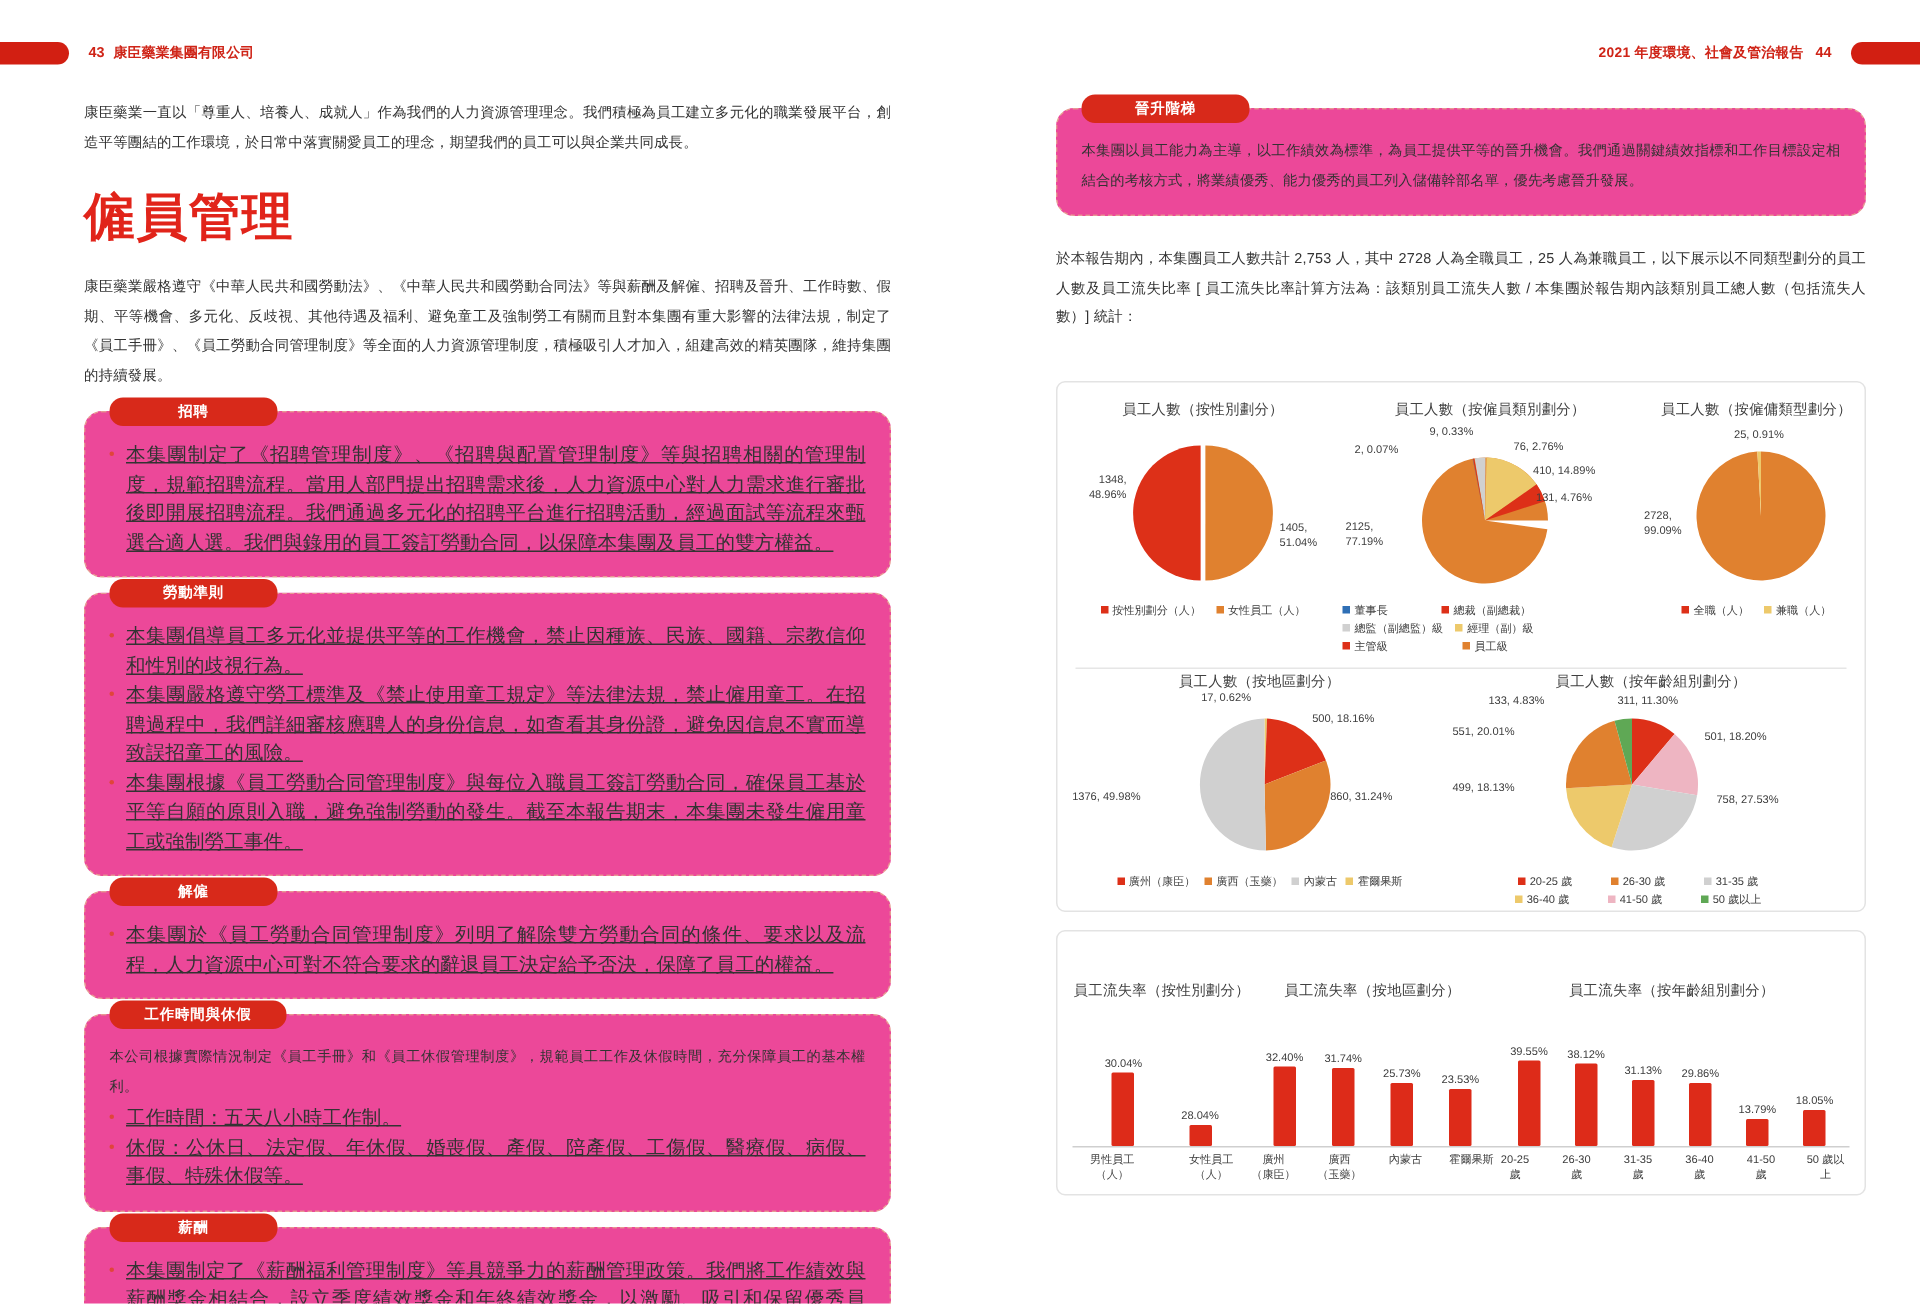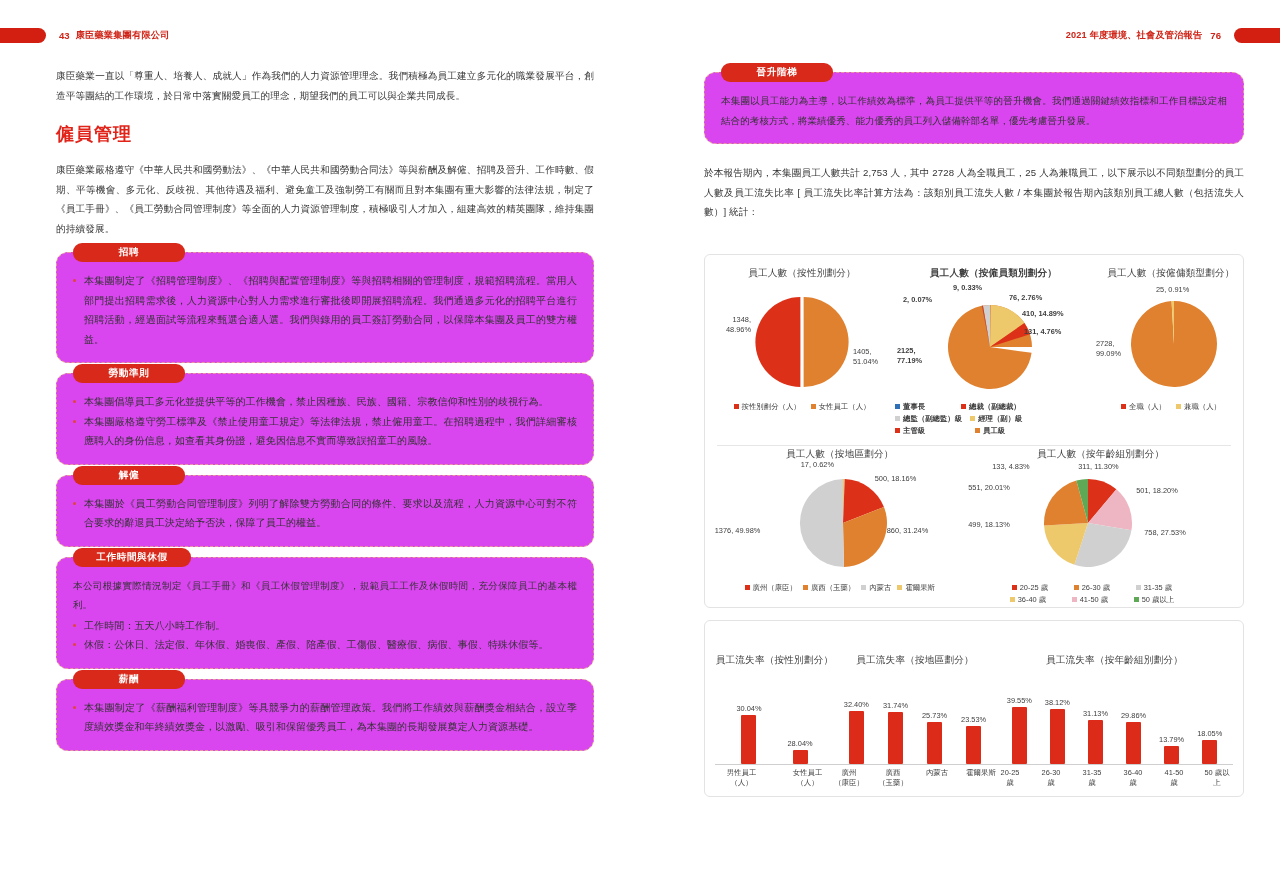--- a/index.html
+++ b/index.html
@@ -95,7 +95,7 @@
 
   <div class="hdr hdr-right">
     <span class="hdr-txt" style="margin-right:8px;">2021 年度環境、社會及管治報告</span>
-    <span class="hdr-num" style="margin-right:13px;">76</span>
+    <span class="hdr-num" style="margin-right:13px;">44</span>
     <span class="pill pill-right"></span>
   </div>
 

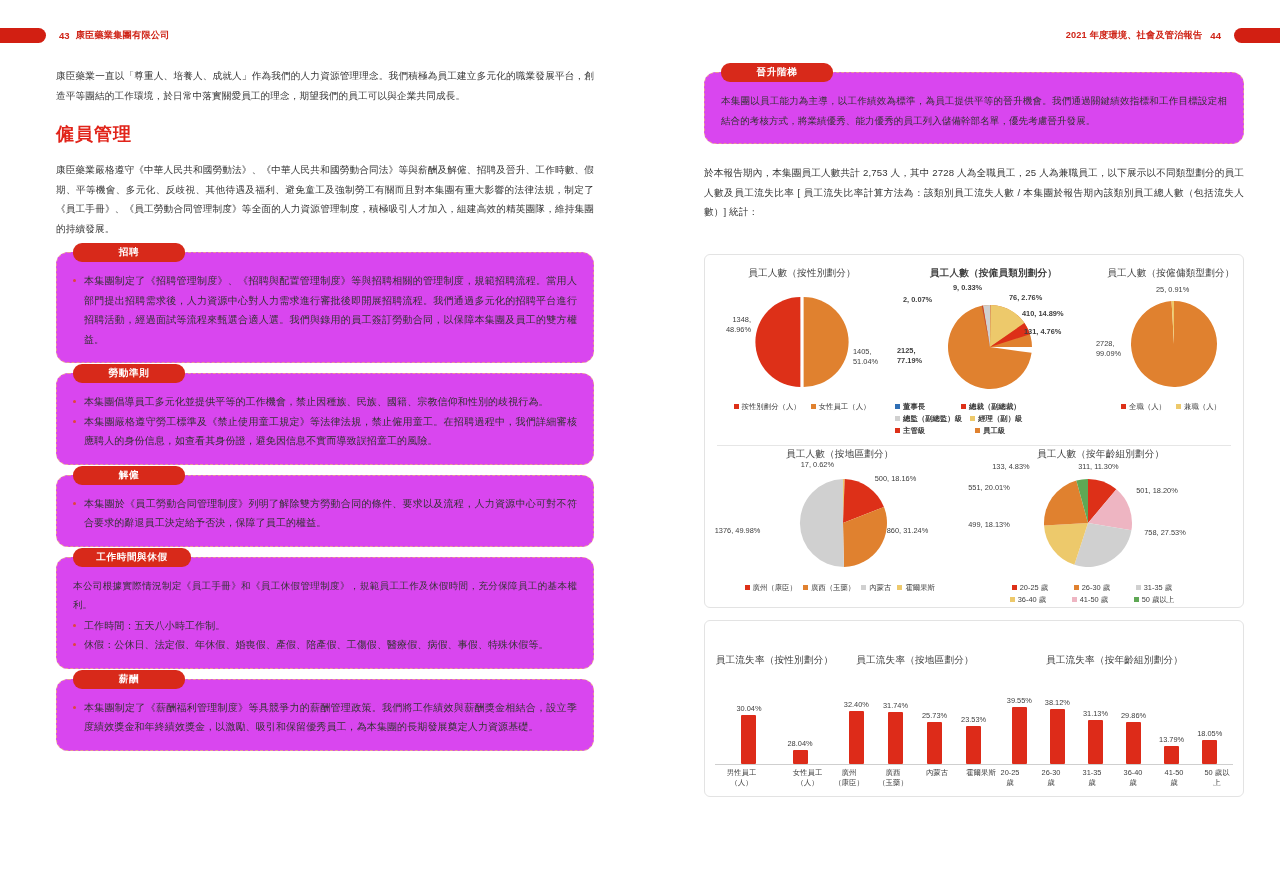--- a/index.html
+++ b/index.html
@@ -35,7 +35,7 @@
   
   .card{
     position:relative;border:1px dashed #e79a92;border-radius:12px;
-    background:#d946ef;margin:10px 0 0 0;padding:18px 16px 13px 16px;
+    background:#ec4899;margin:10px 0 0 0;padding:18px 16px 13px 16px;
   }
   .card.first{margin-top:14px;}
   .card-tag{

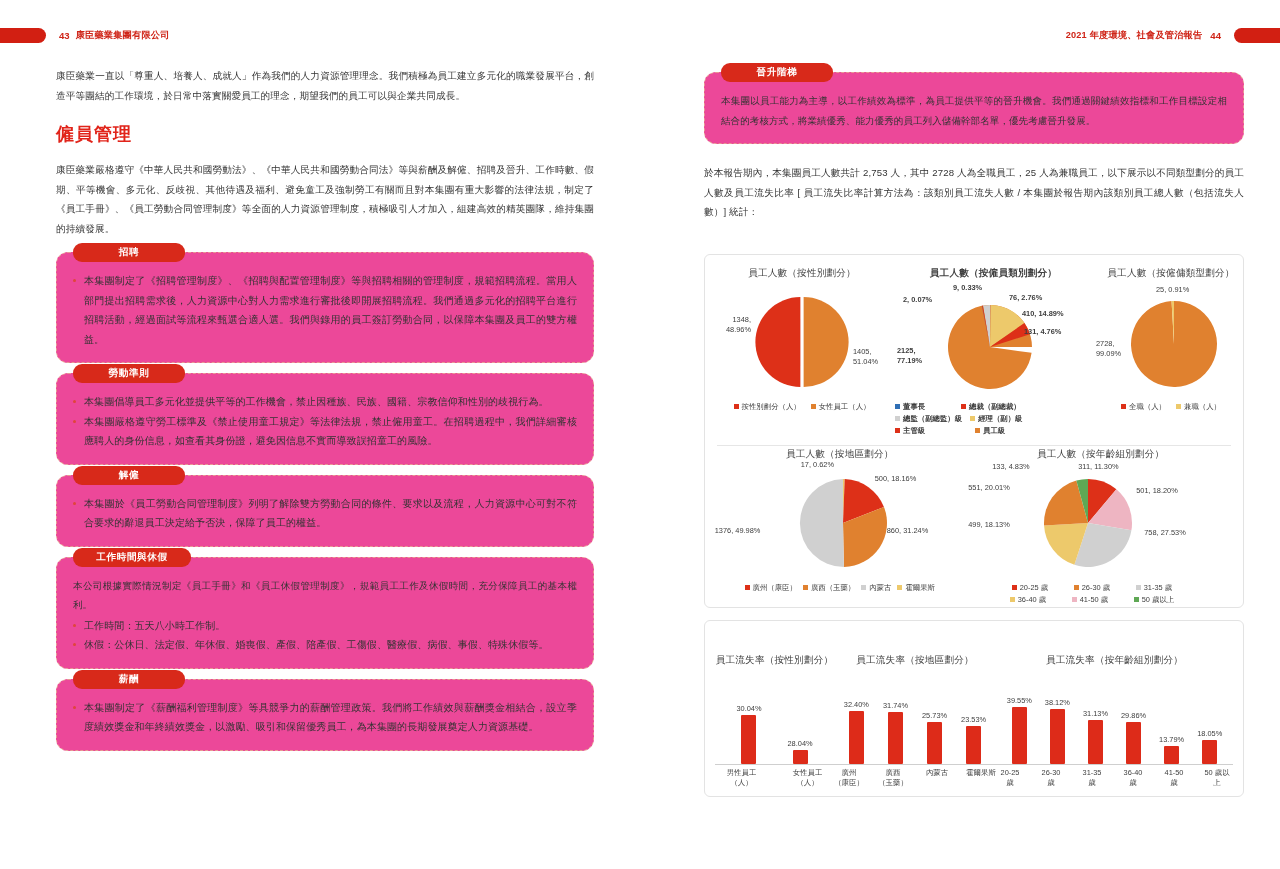--- a/index.html
+++ b/index.html
@@ -29,7 +29,7 @@
   p.body{font-size:9.6px;line-height:19.5px;color:#333;margin:0 0 2px 0;text-align:justify;letter-spacing:.15px;}
 
   h1.section{
-    font-size:18px;color:#e1241a;margin:17px 0 14px 0;font-weight:700;letter-spacing:1px;
+    font-size:34px;color:#e1241a;margin:17px 0 14px 0;font-weight:700;letter-spacing:1px;
   }
 
   

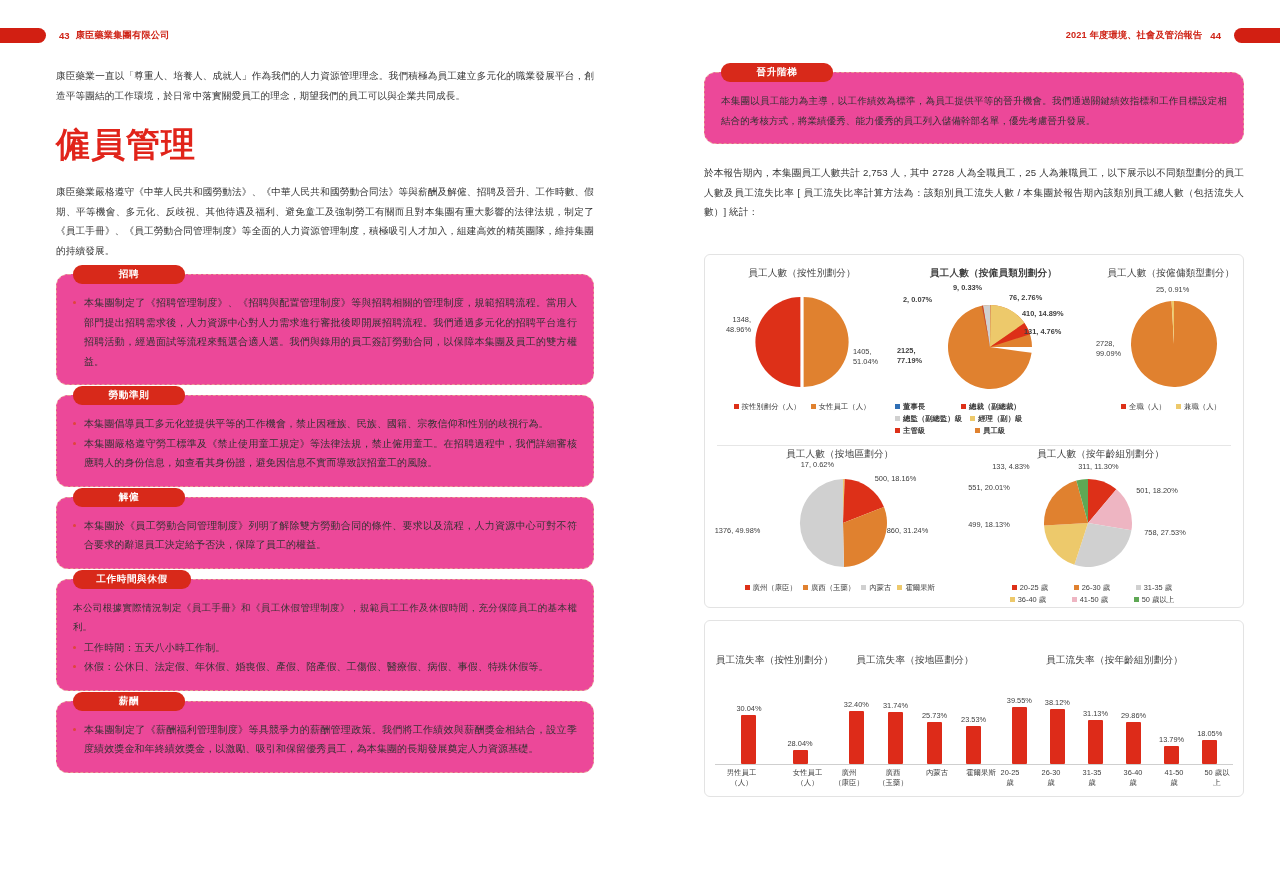--- a/index.html
+++ b/index.html
@@ -179,7 +179,7 @@
           </div>
         </div>
 
-        <div class="pie-cell" style="width:205px;height:172px;font-weight:bold;">
+        <div class="pie-cell" style="width:205px;height:172px;">
           <div class="chart-title">員工人數（按僱員類別劃分）</div>
           <svg width="205" height="122" viewBox="0 0 205 122" style="display:block;">
             <g transform="translate(99,67)">

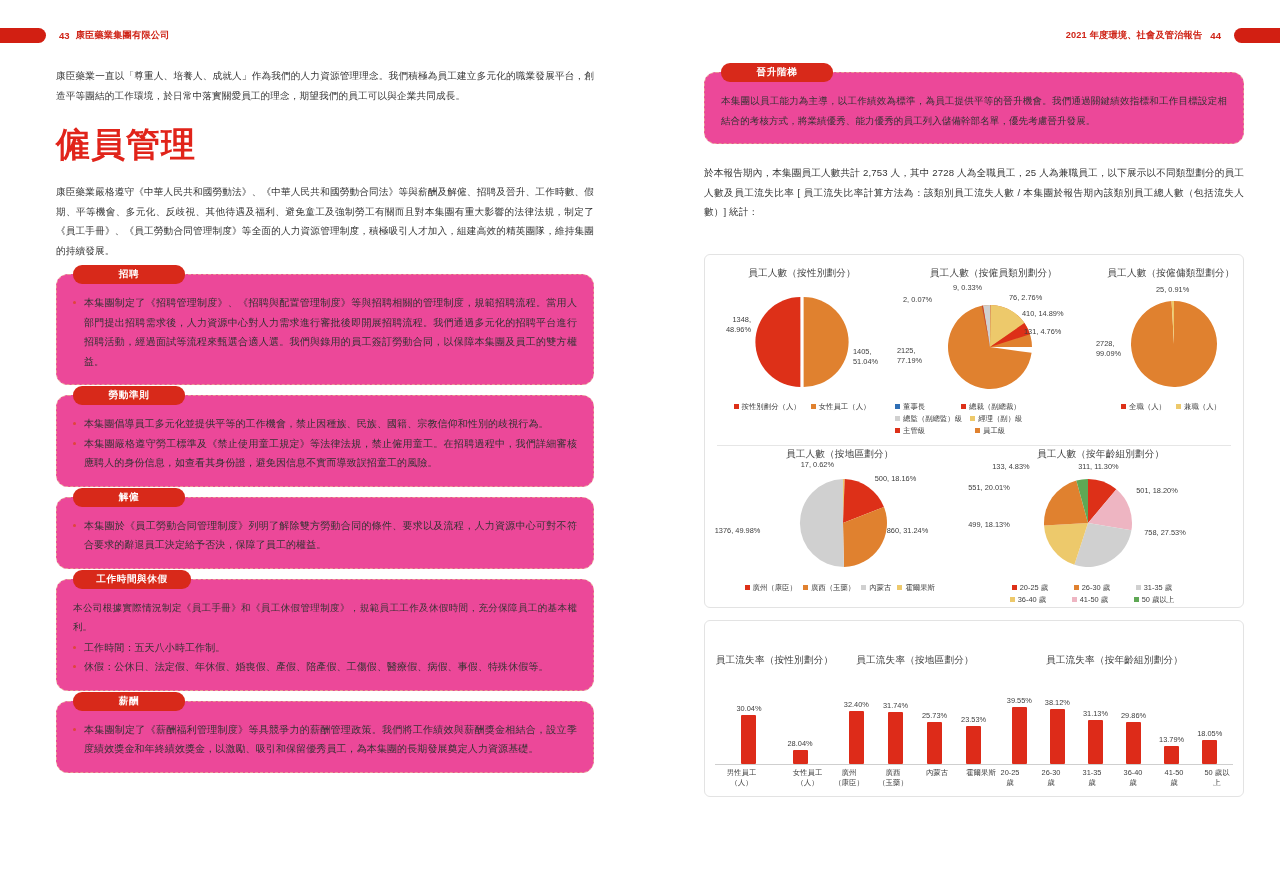--- a/index.html
+++ b/index.html
@@ -47,8 +47,8 @@
   .card-tag.wide{width:118px;}
   ul.bul{list-style:none;margin:0;padding:0;}
   ul.bul li{
-    position:relative;padding-left:11px;font-size:10px;line-height:19.5px;
-    color:#333;text-align:justify;letter-spacing:.1px;
+    position:relative;padding-left:11px;font-size:13px;line-height:19.5px;
+    color:#333;text-align:justify;letter-spacing:.1px;text-decoration:underline;
   }
   ul.bul li::before{
     content:"";position:absolute;left:0;top:8px;width:3.4px;height:3.4px;

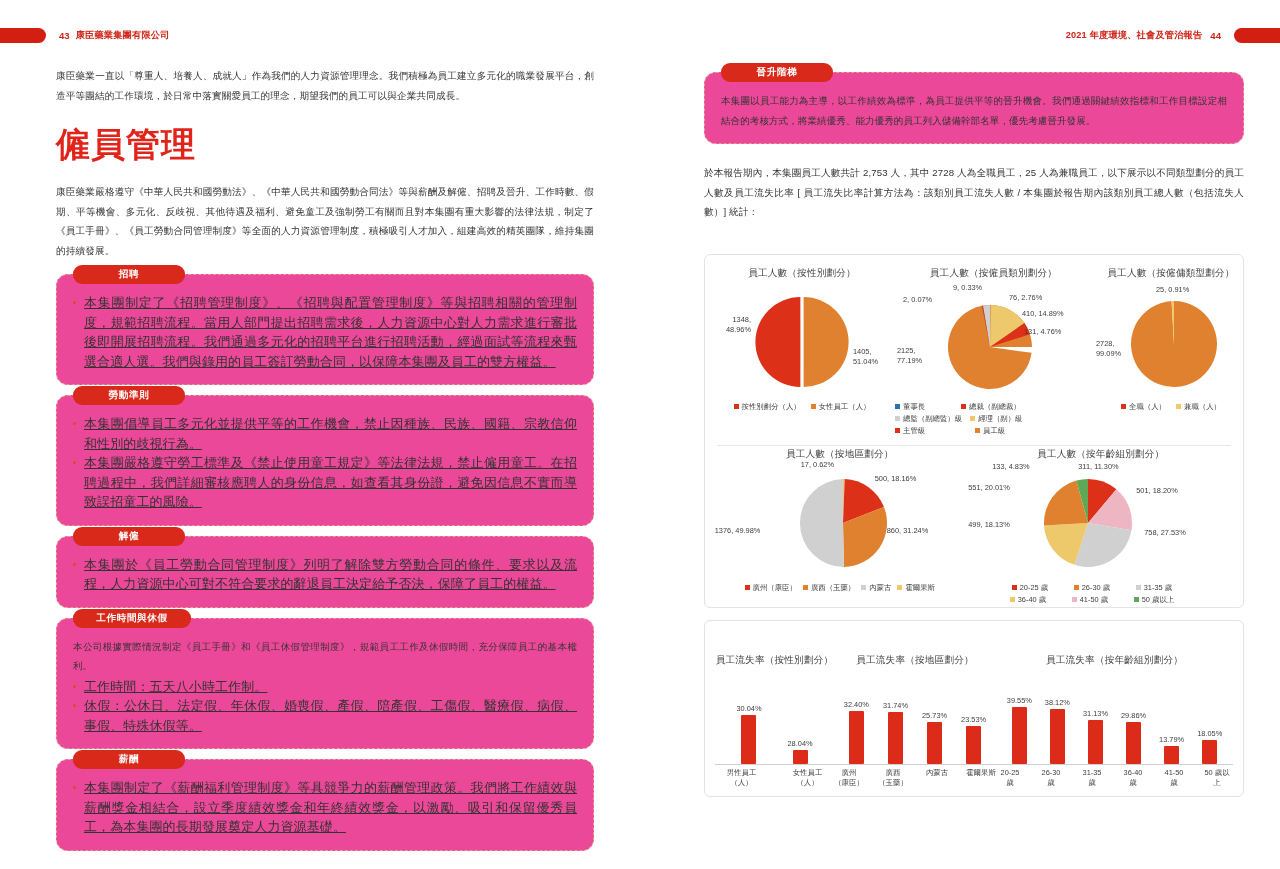--- a/index.html
+++ b/index.html
@@ -118,6 +118,7 @@
       <ul class="bul">
         <li>本集團倡導員工多元化並提供平等的工作機會，禁止因種族、民族、國籍、宗教信仰和性別的歧視行為。</li>
         <li>本集團嚴格遵守勞工標準及《禁止使用童工規定》等法律法規，禁止僱用童工。在招聘過程中，我們詳細審核應聘人的身份信息，如查看其身份證，避免因信息不實而導致誤招童工的風險。</li>
+        <li>本集團根據《員工勞動合同管理制度》與每位入職員工簽訂勞動合同，確保員工基於平等自願的原則入職，避免強制勞動的發生。截至本報告期末，本集團未發生僱用童工或強制勞工事件。</li>
       </ul>
     </div>
 

